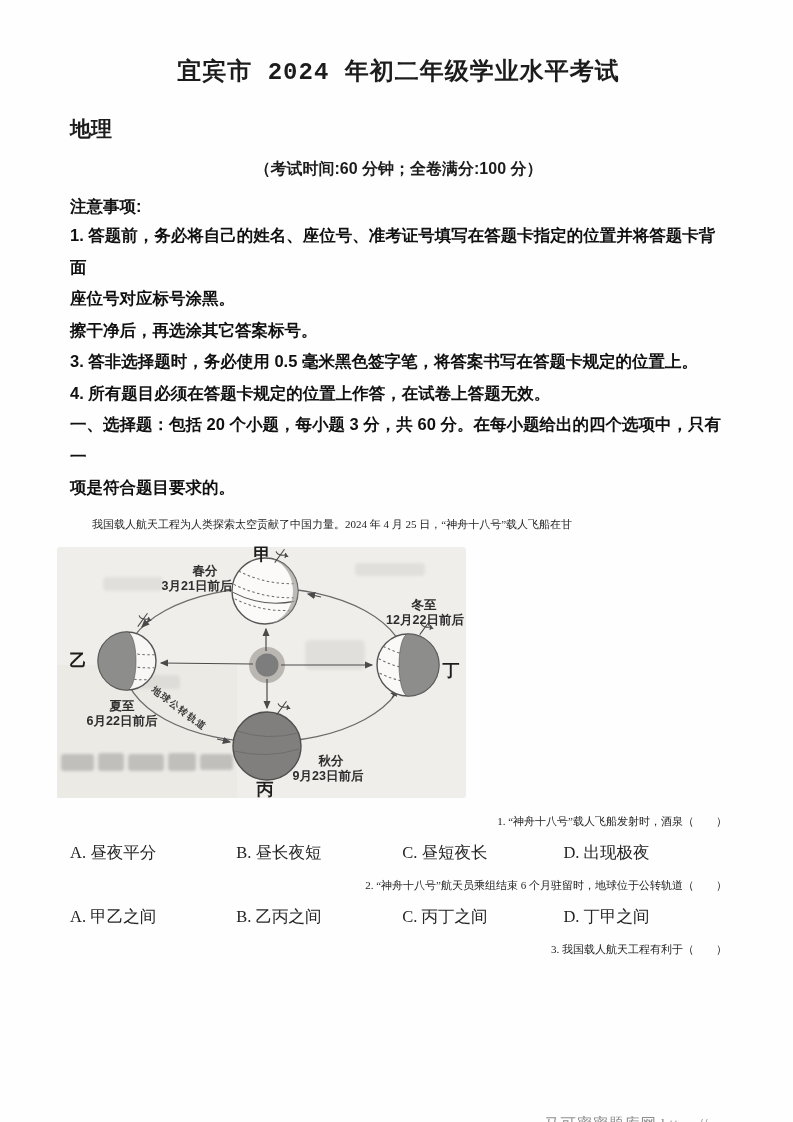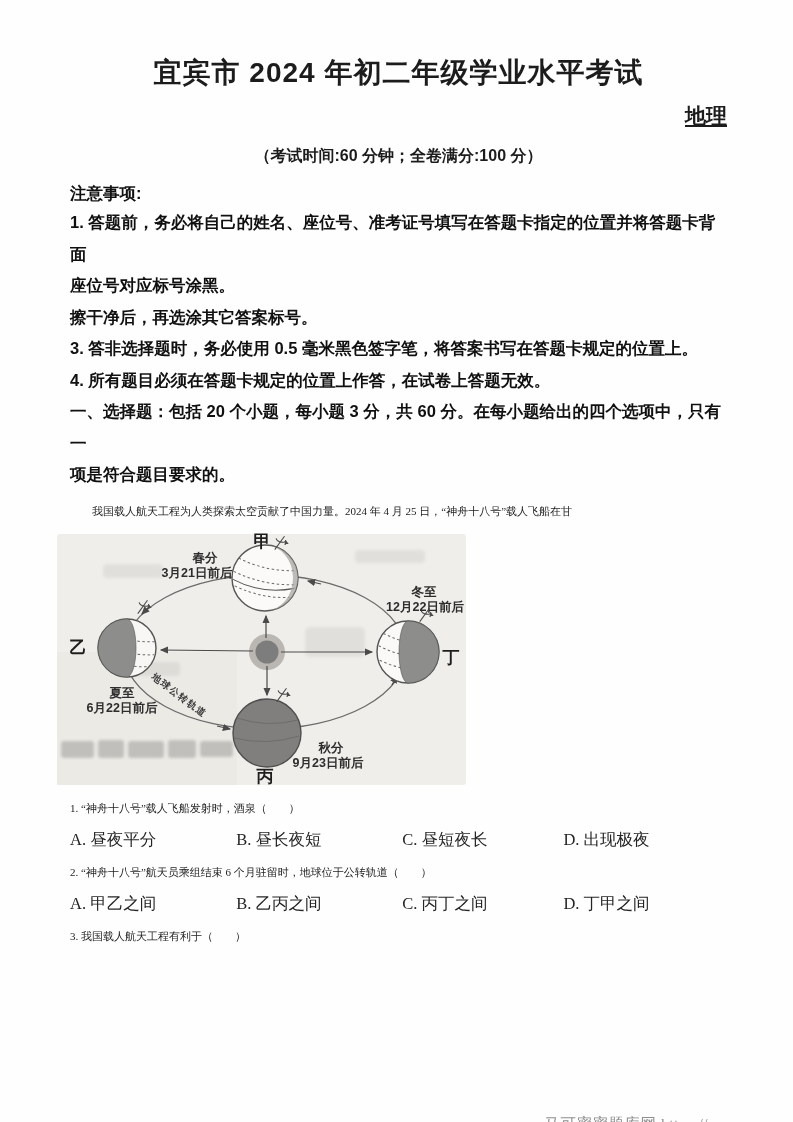--- a/index.html
+++ b/index.html
@@ -10,8 +10,8 @@
   .content { padding:58px 66px 0 70px; }
 
   .title {
-    font-family:Liberation Sans, sans-serif; font-weight:700;
-    font-size:28px; line-height:30px; text-align:center; letter-spacing:1px;
+    font-family:Liberation Mono, monospace; font-weight:700;
+    font-size:24px; line-height:30px; text-align:center; letter-spacing:1px;
   }
   .subject {
     font-family:"Liberation Sans", sans-serif; font-weight:700;

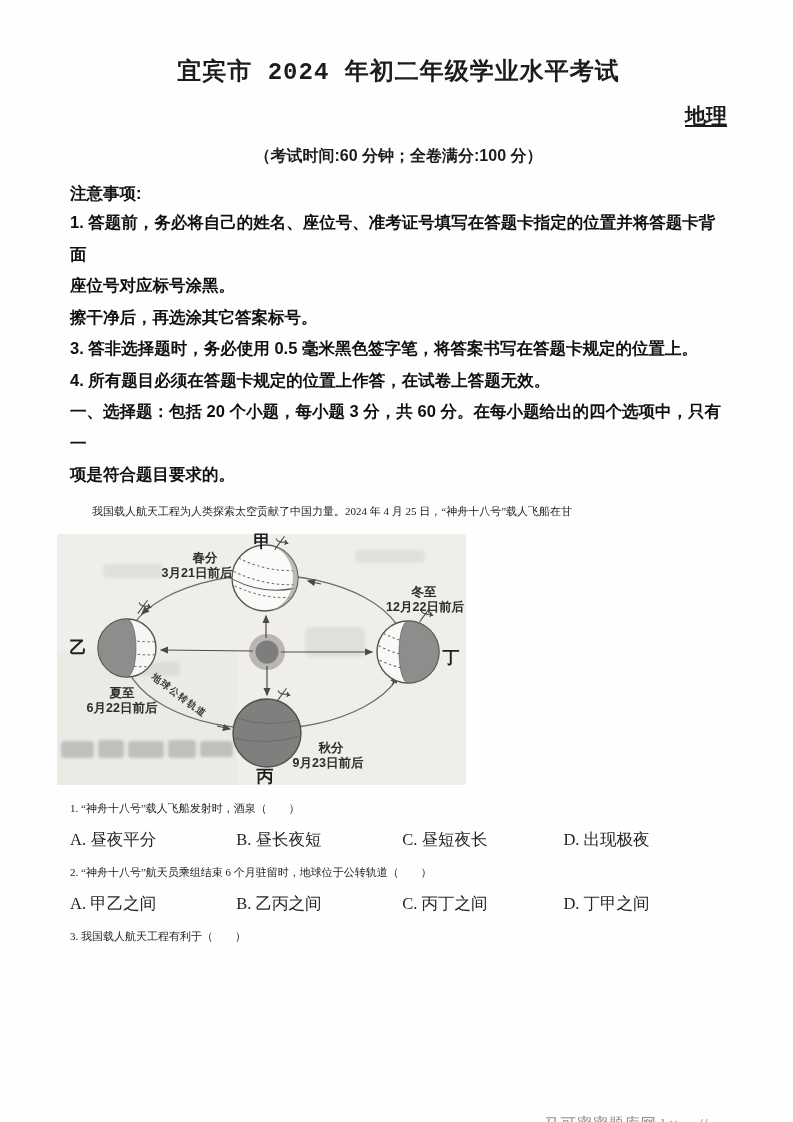--- a/index.html
+++ b/index.html
@@ -15,7 +15,7 @@
   }
   .subject {
     font-family:"Liberation Sans", sans-serif; font-weight:700;
-    font-size:21px; line-height:28px; text-align:right; margin-top:14px;text-decoration:underline;
+    font-size:21px; line-height:28px; text-align:left; margin-top:27px;
   }
   .exam-info {
     font-family:Liberation Sans, sans-serif; font-weight:700;

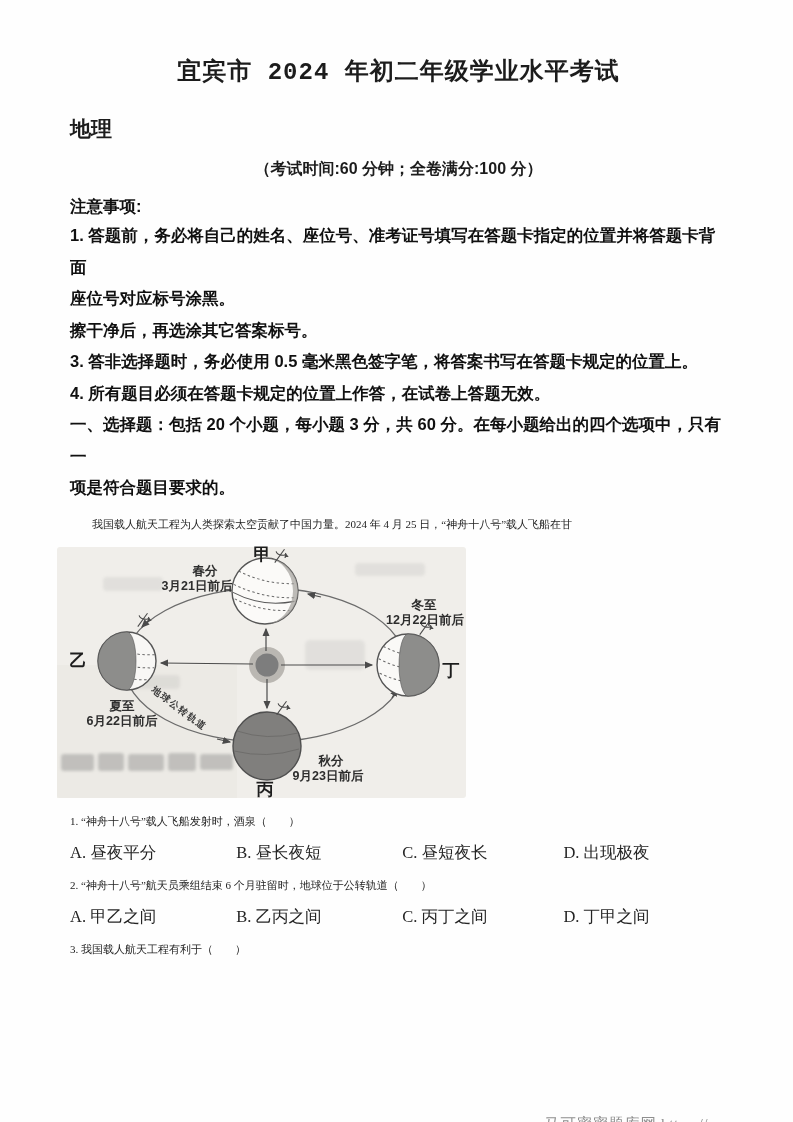--- a/index.html
+++ b/index.html
@@ -32,7 +32,7 @@
     font-size:11px; line-height:33px; color:#242424;
   }
   .indent { text-indent:2em; }
-  .q-line { line-height:32px; }
+  .q-line { line-height:32px;text-align:right; }
   .options { font-family:"Liberation Serif","DejaVu Serif", serif; font-size:16.5px; line-height:32px; color:#242424; }
   .options .opt { display:inline-block; }
   .opt-a { width:162px; } .opt-b { width:162px; } .opt-c { width:157px; }

